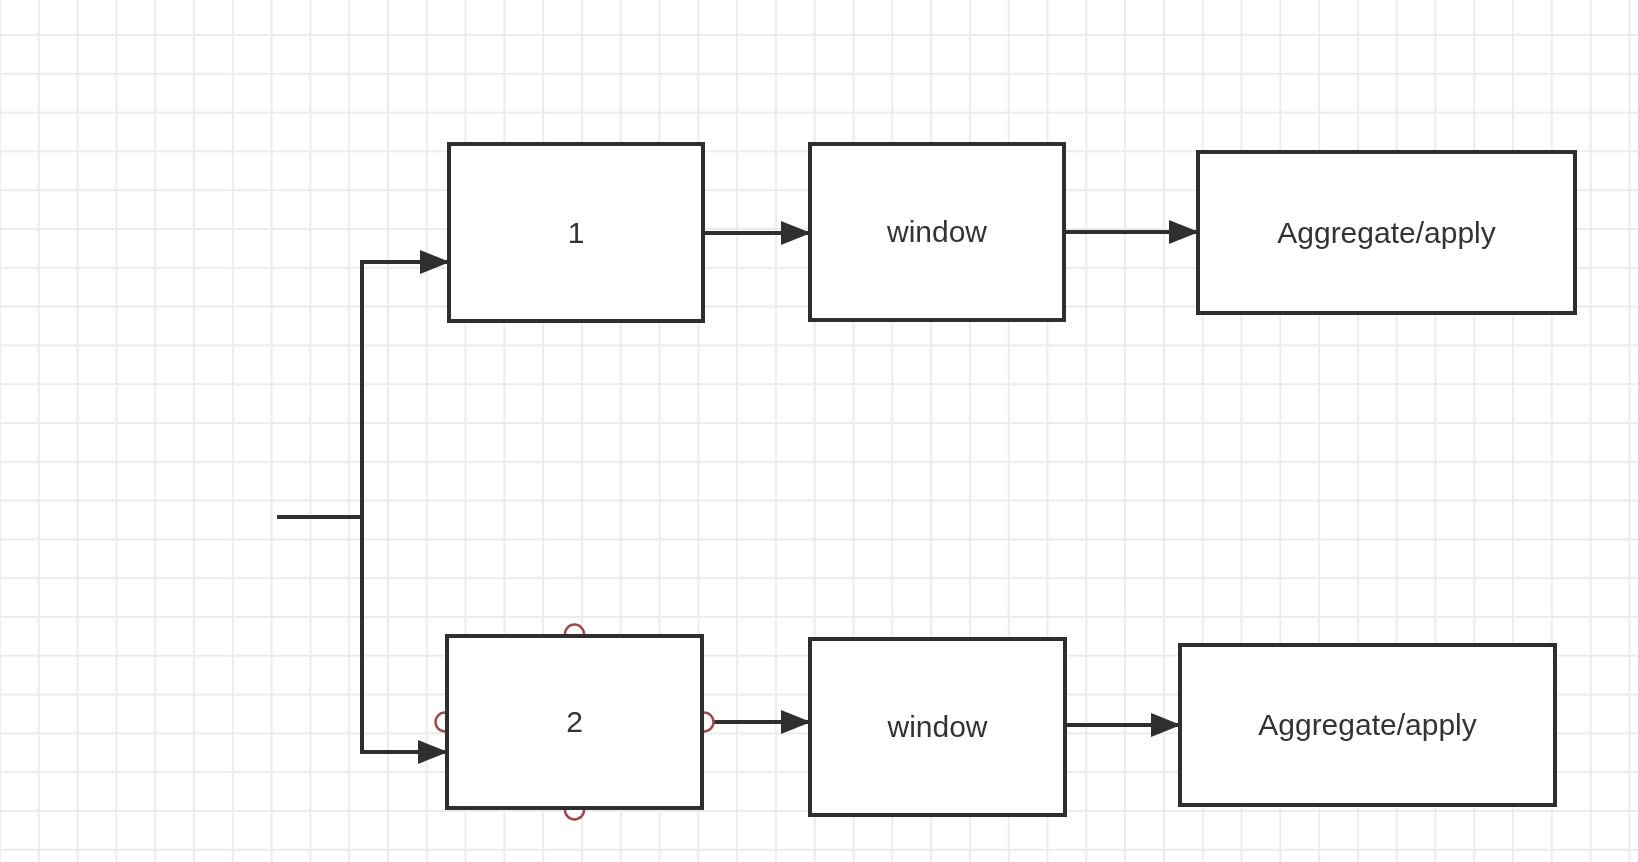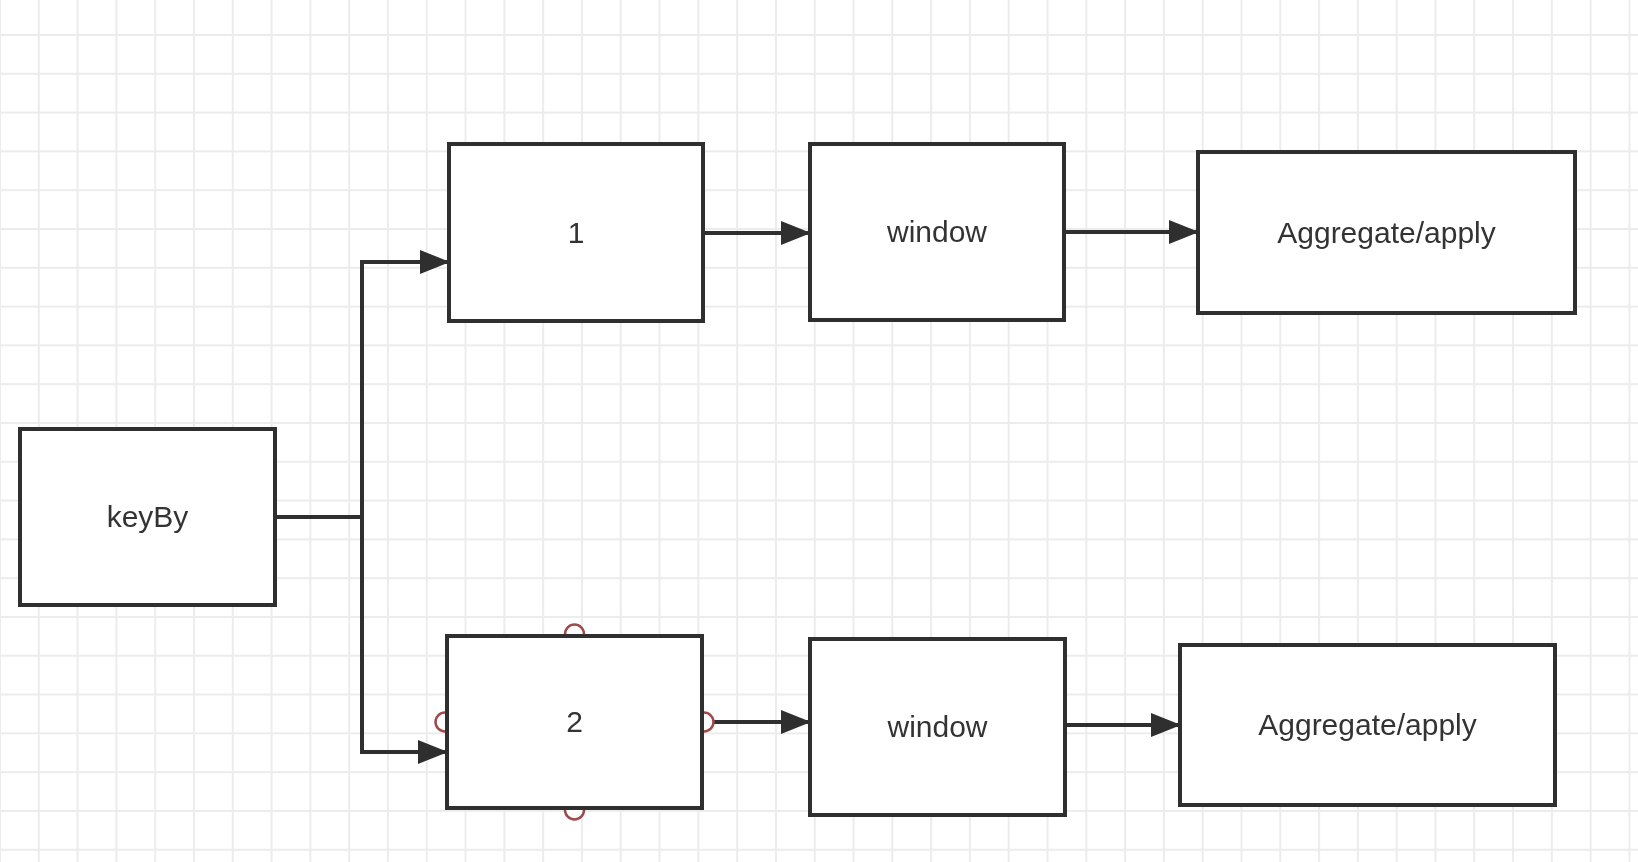--- a/index.html
+++ b/index.html
@@ -89,9 +89,6 @@
     <circle class="handle" cx="574.5" cy="810" r="9.5"></circle>
   </svg>
 
-  <div class="node" style="left:18px; top:427px; width:259px; height:180px;">
-    <span>keyBy</span>
-  </div>
 
   <div class="node" style="left:447px; top:142px; width:258px; height:181px;">
     <span>1</span>

